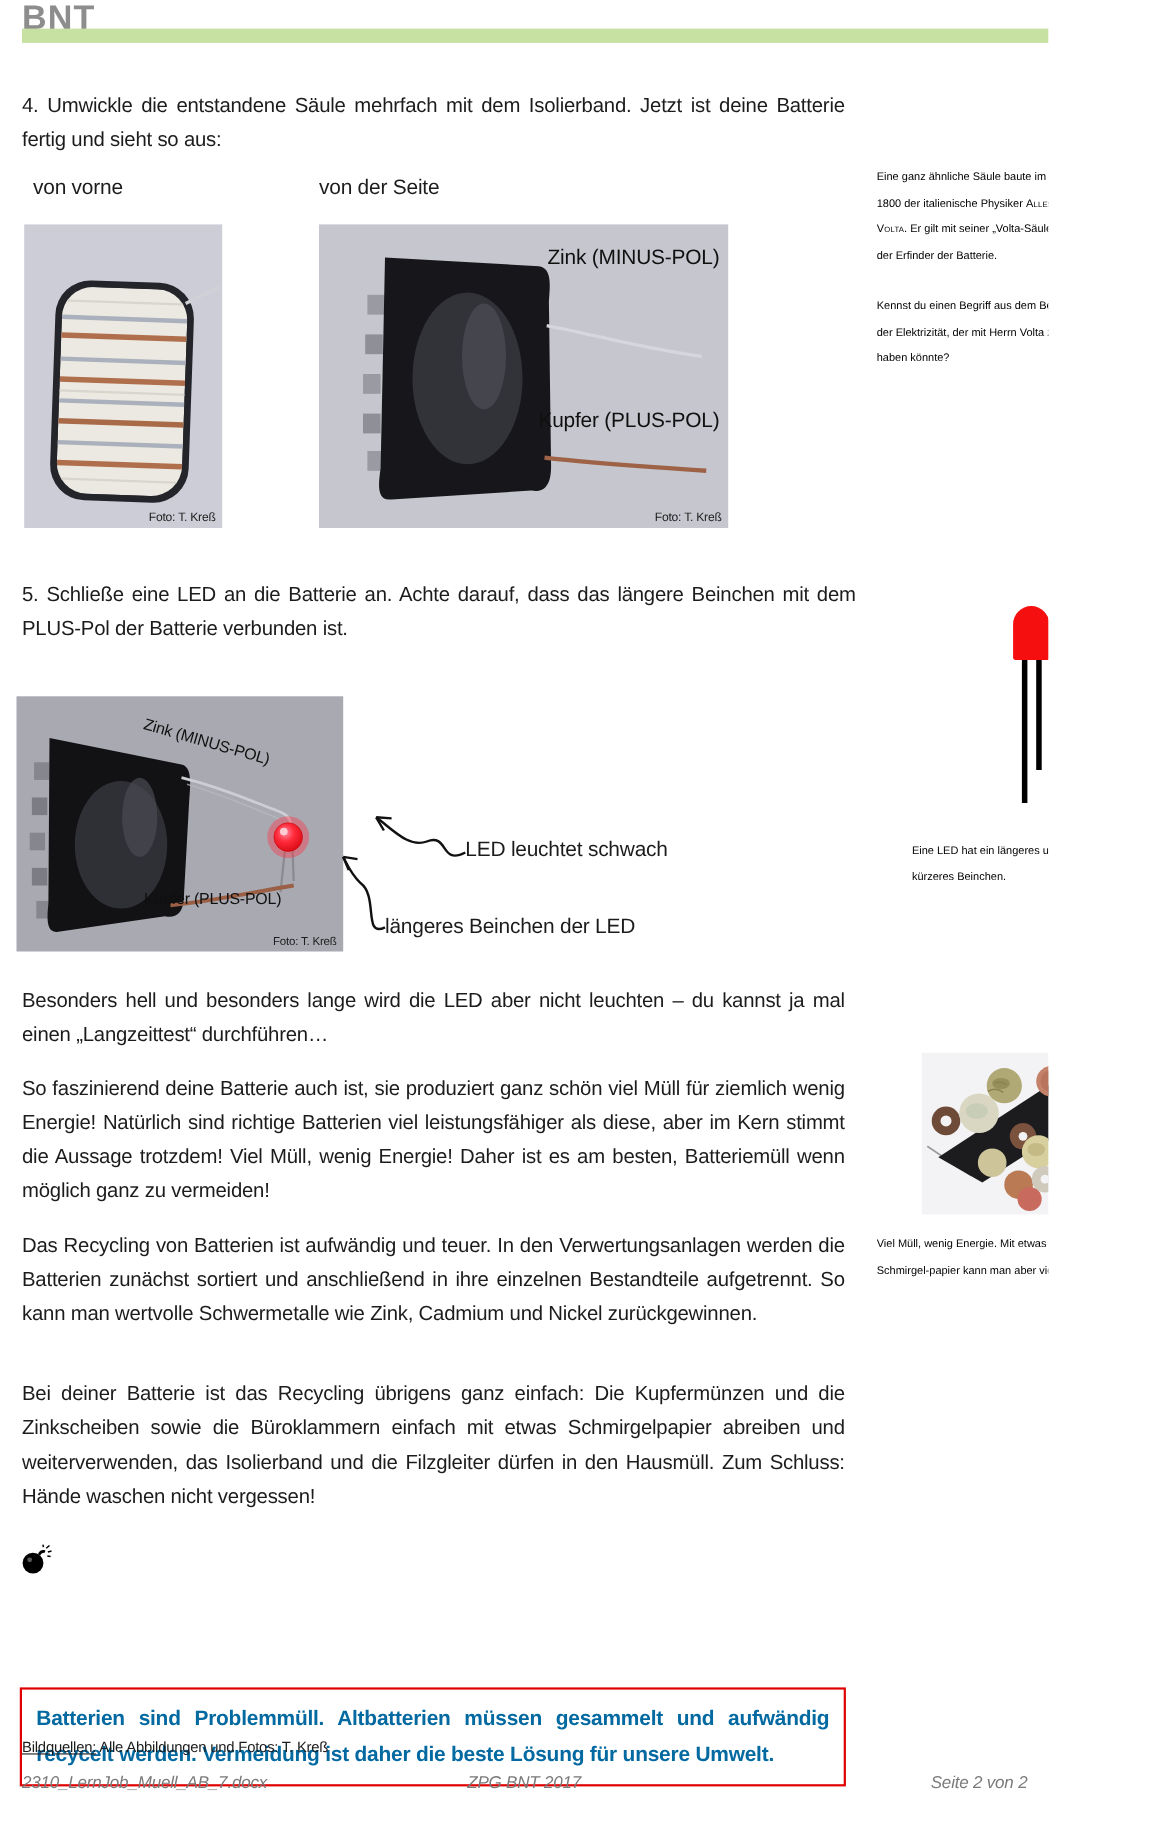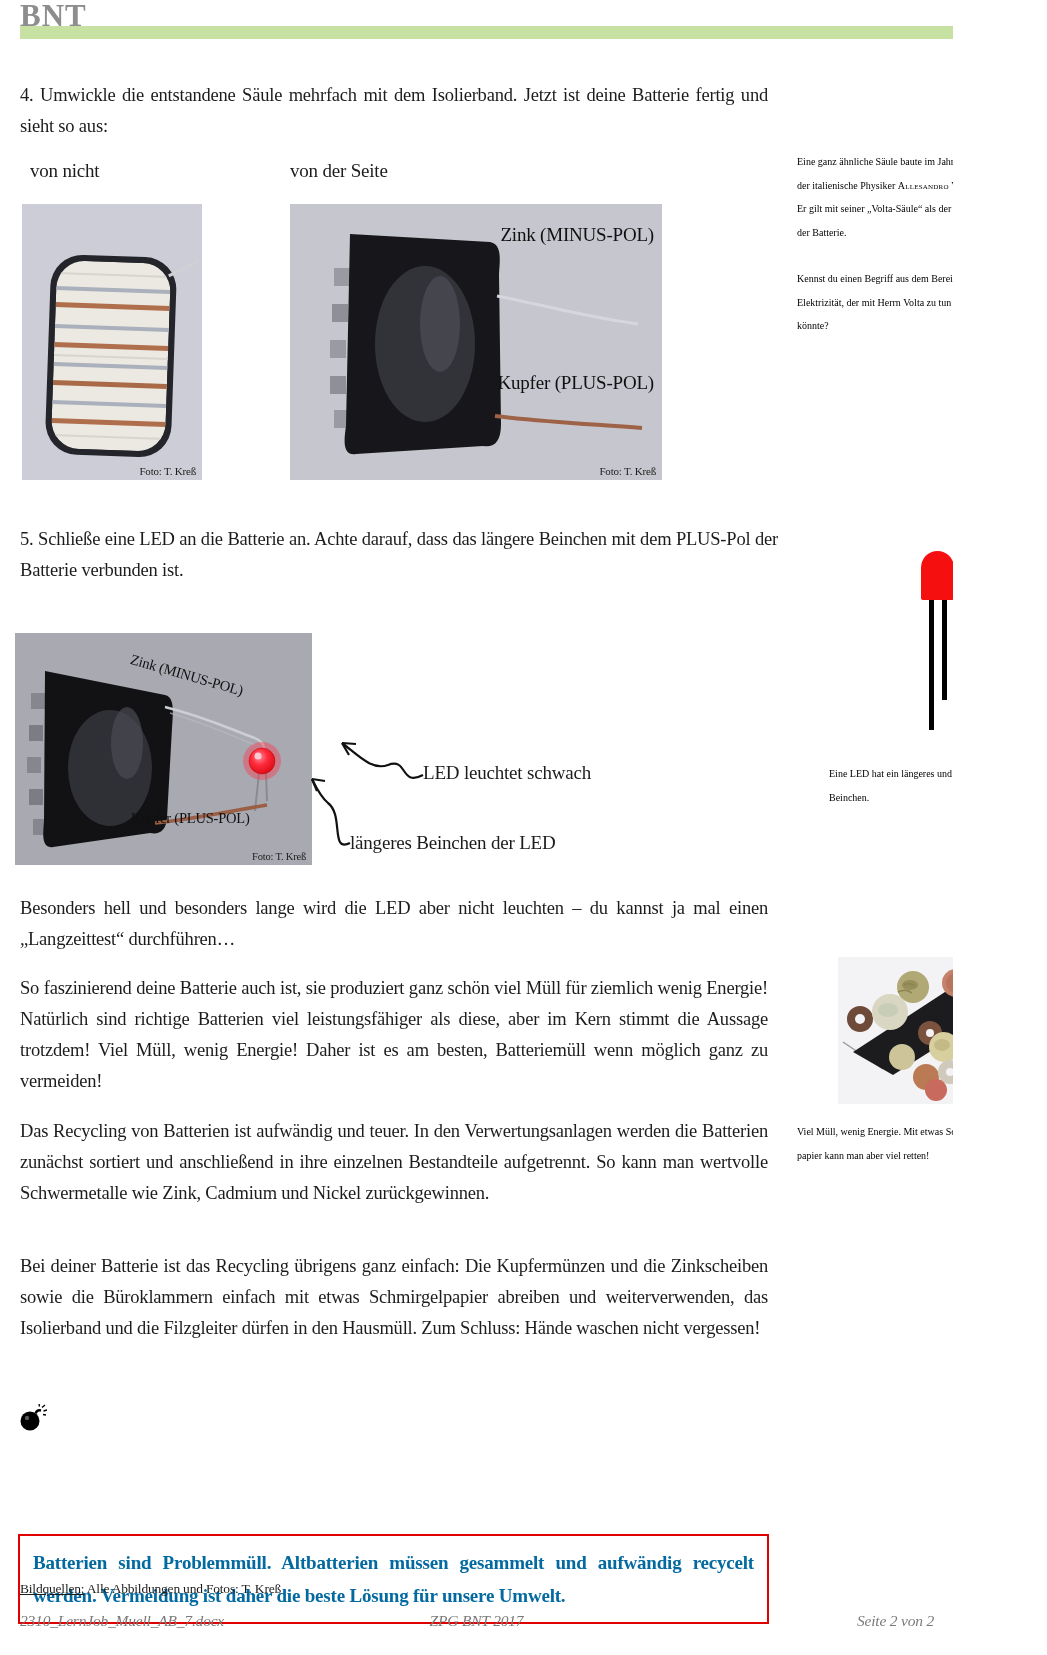--- a/index.html
+++ b/index.html
@@ -5,7 +5,7 @@
   html,body { margin:0; padding:0; background:#ffffff; }
   .page {
     position:relative; width:953px; height:1655px; background:#ffffff;
-    font-family:Liberation Serif, serif; color:#1c1c1c; overflow:hidden;
+    font-family:Liberation Sans, sans-serif; color:#1c1c1c; overflow:hidden;
   }
   .abs { position:absolute; }
 

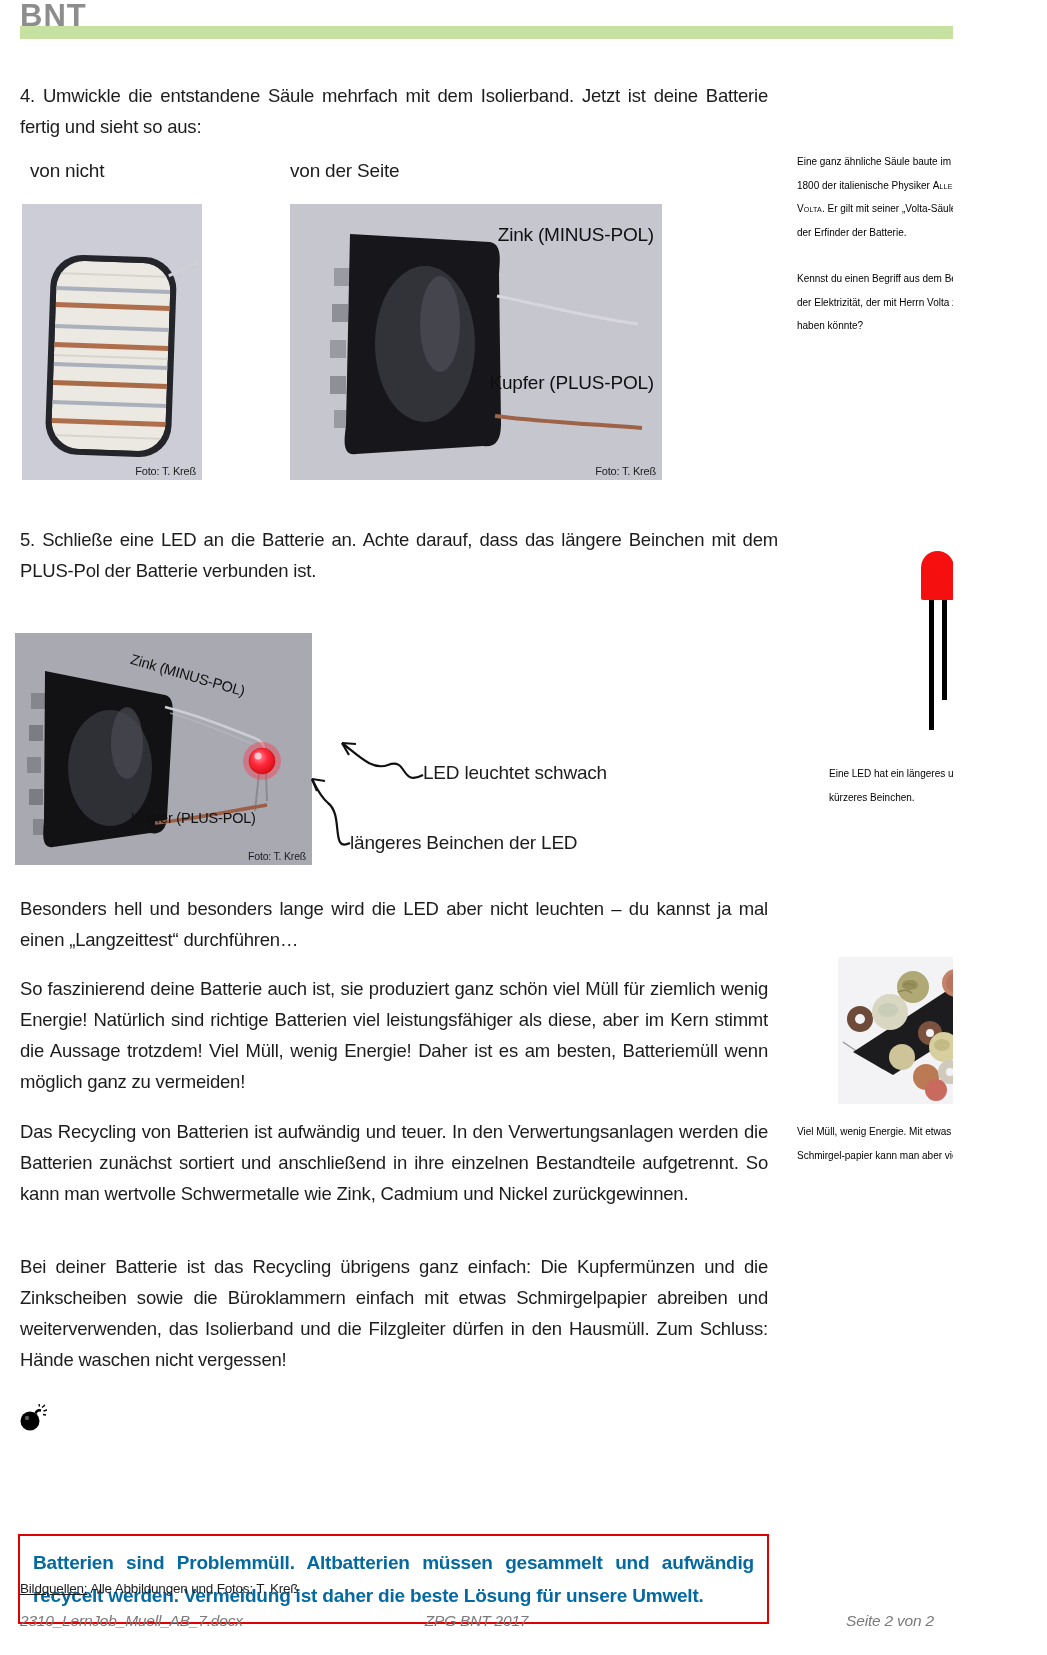--- a/index.html
+++ b/index.html
@@ -83,7 +83,7 @@
 
   <div class="abs par step4">4. Umwickle die entstandene Säule mehrfach mit dem Isolierband. Jetzt ist deine Batterie fertig und sieht so aus:</div>
 
-  <div class="abs fig-label" style="left:30px; top:160px;">von nicht</div>
+  <div class="abs fig-label" style="left:30px; top:160px;">von vorne</div>
   <div class="abs fig-label" style="left:290px; top:160px;">von der Seite</div>
 
   <div class="abs figure fig-front">

